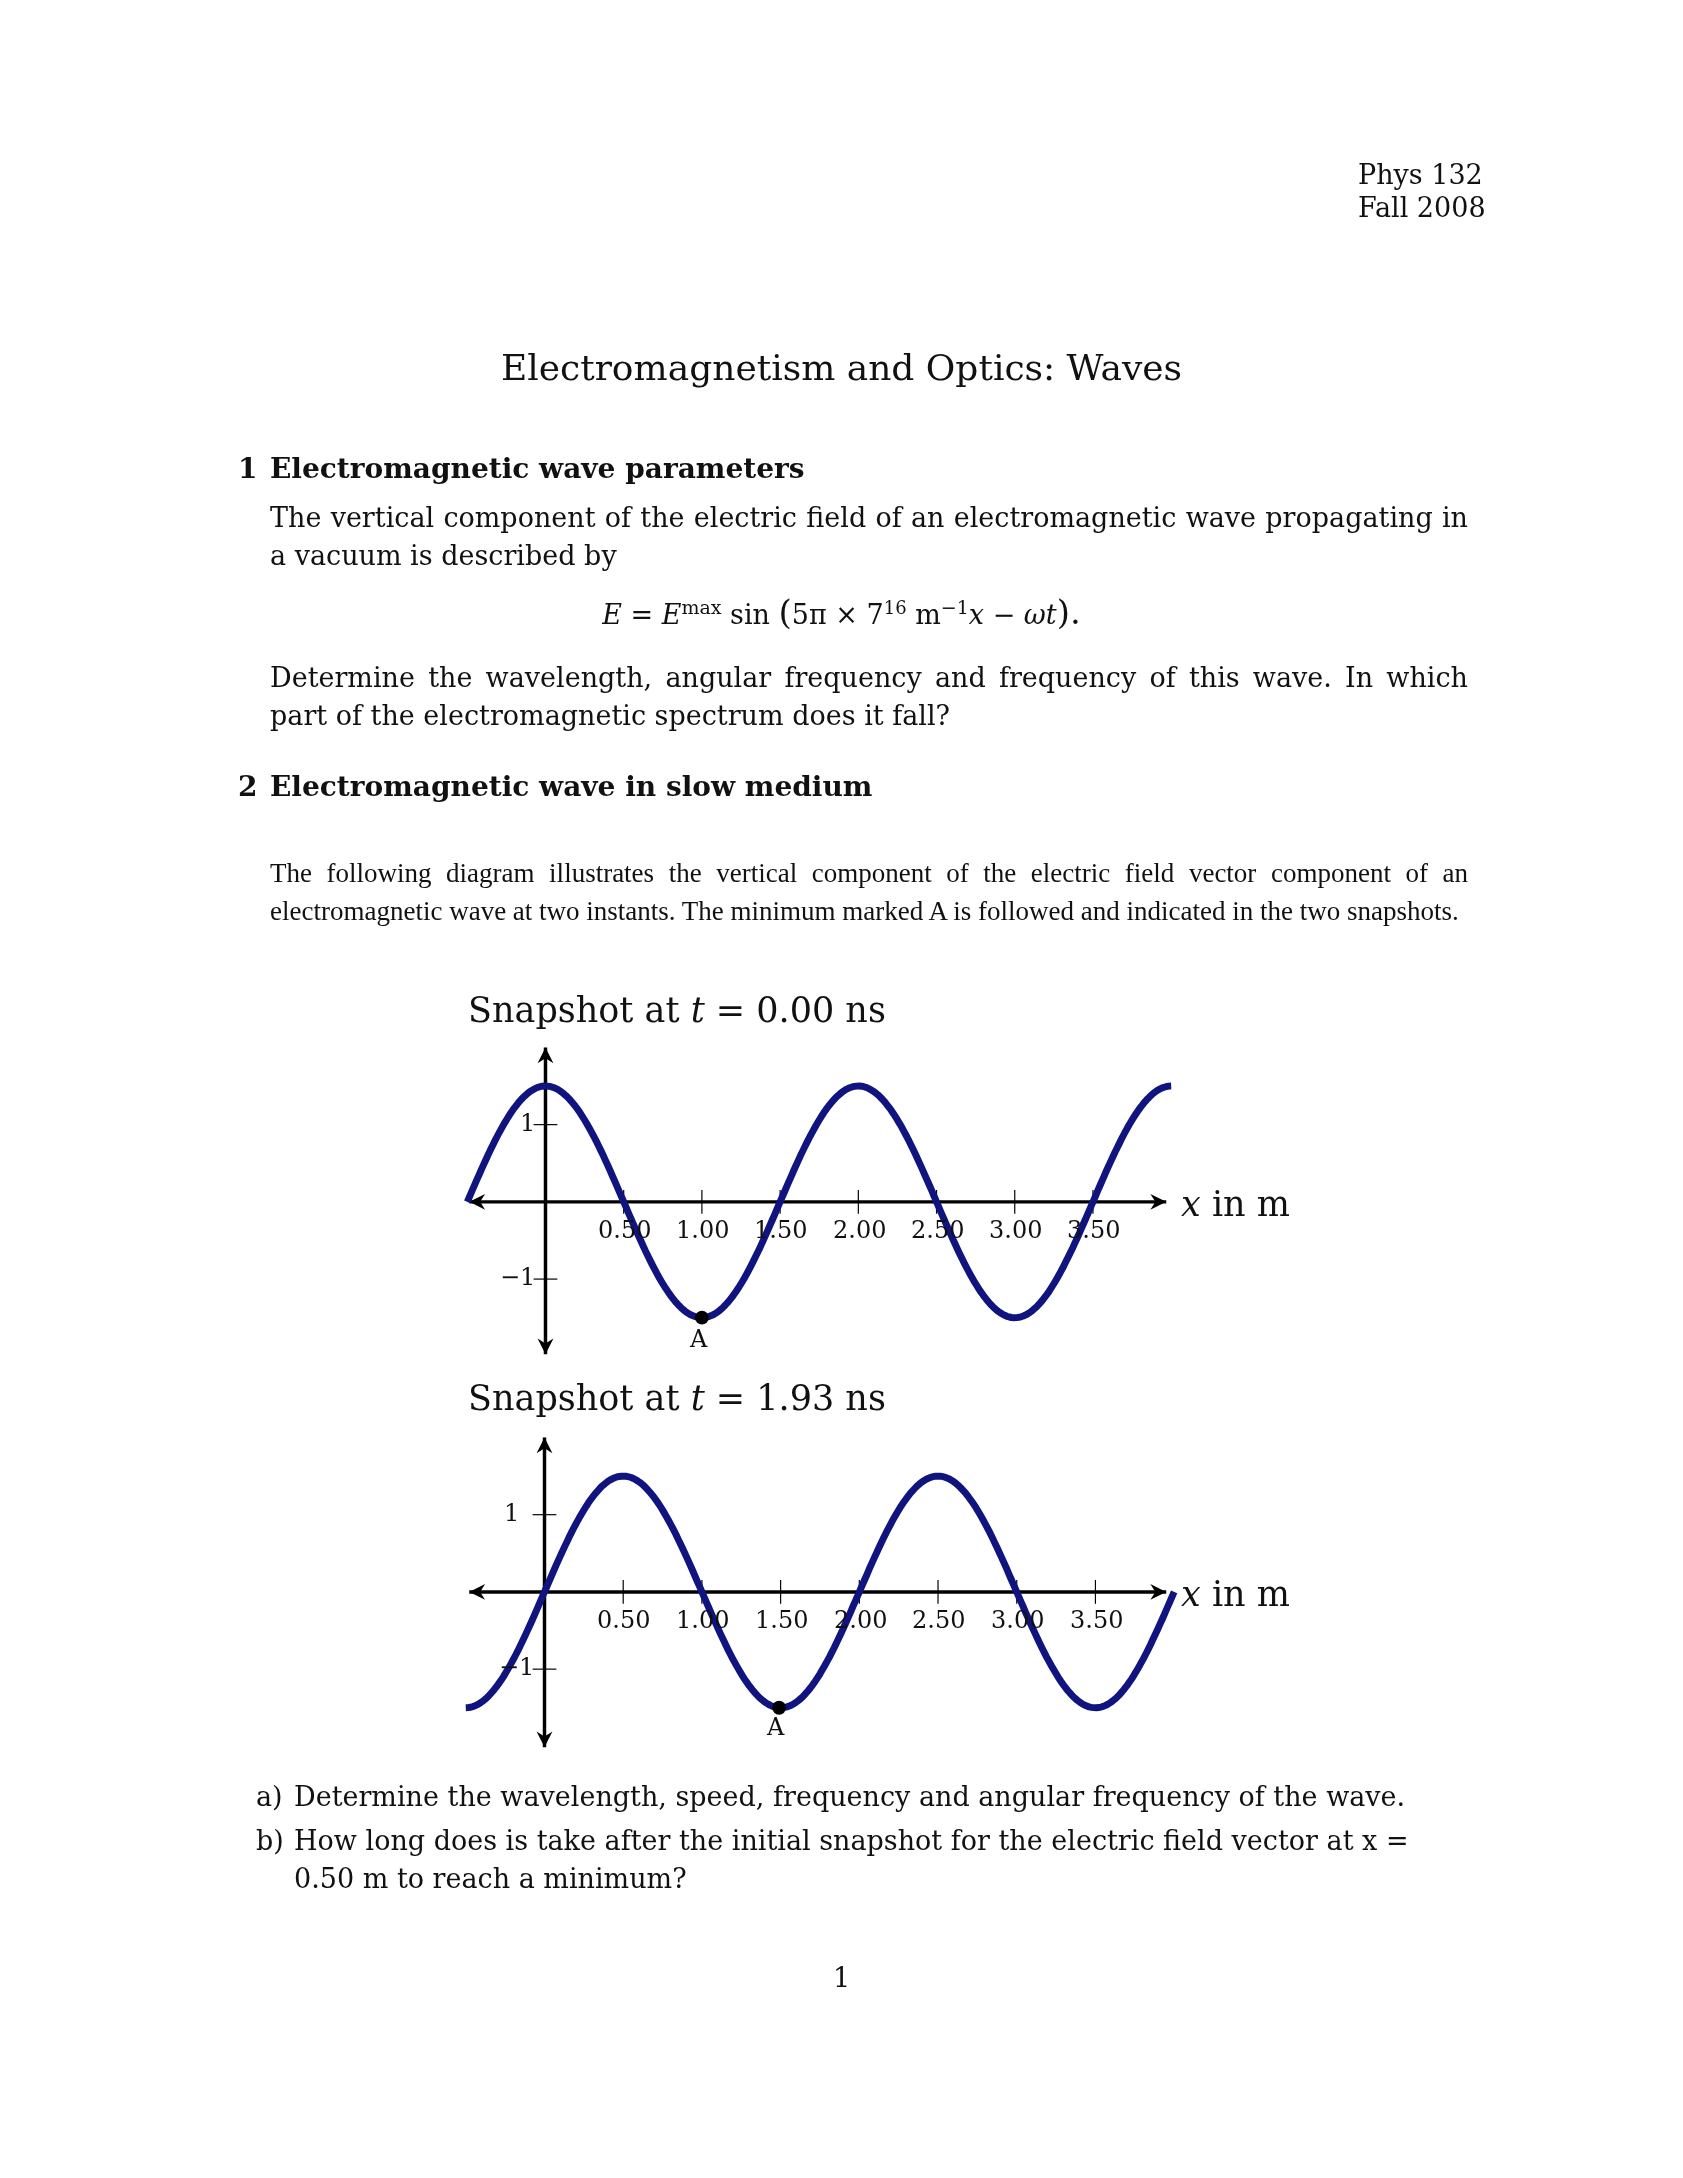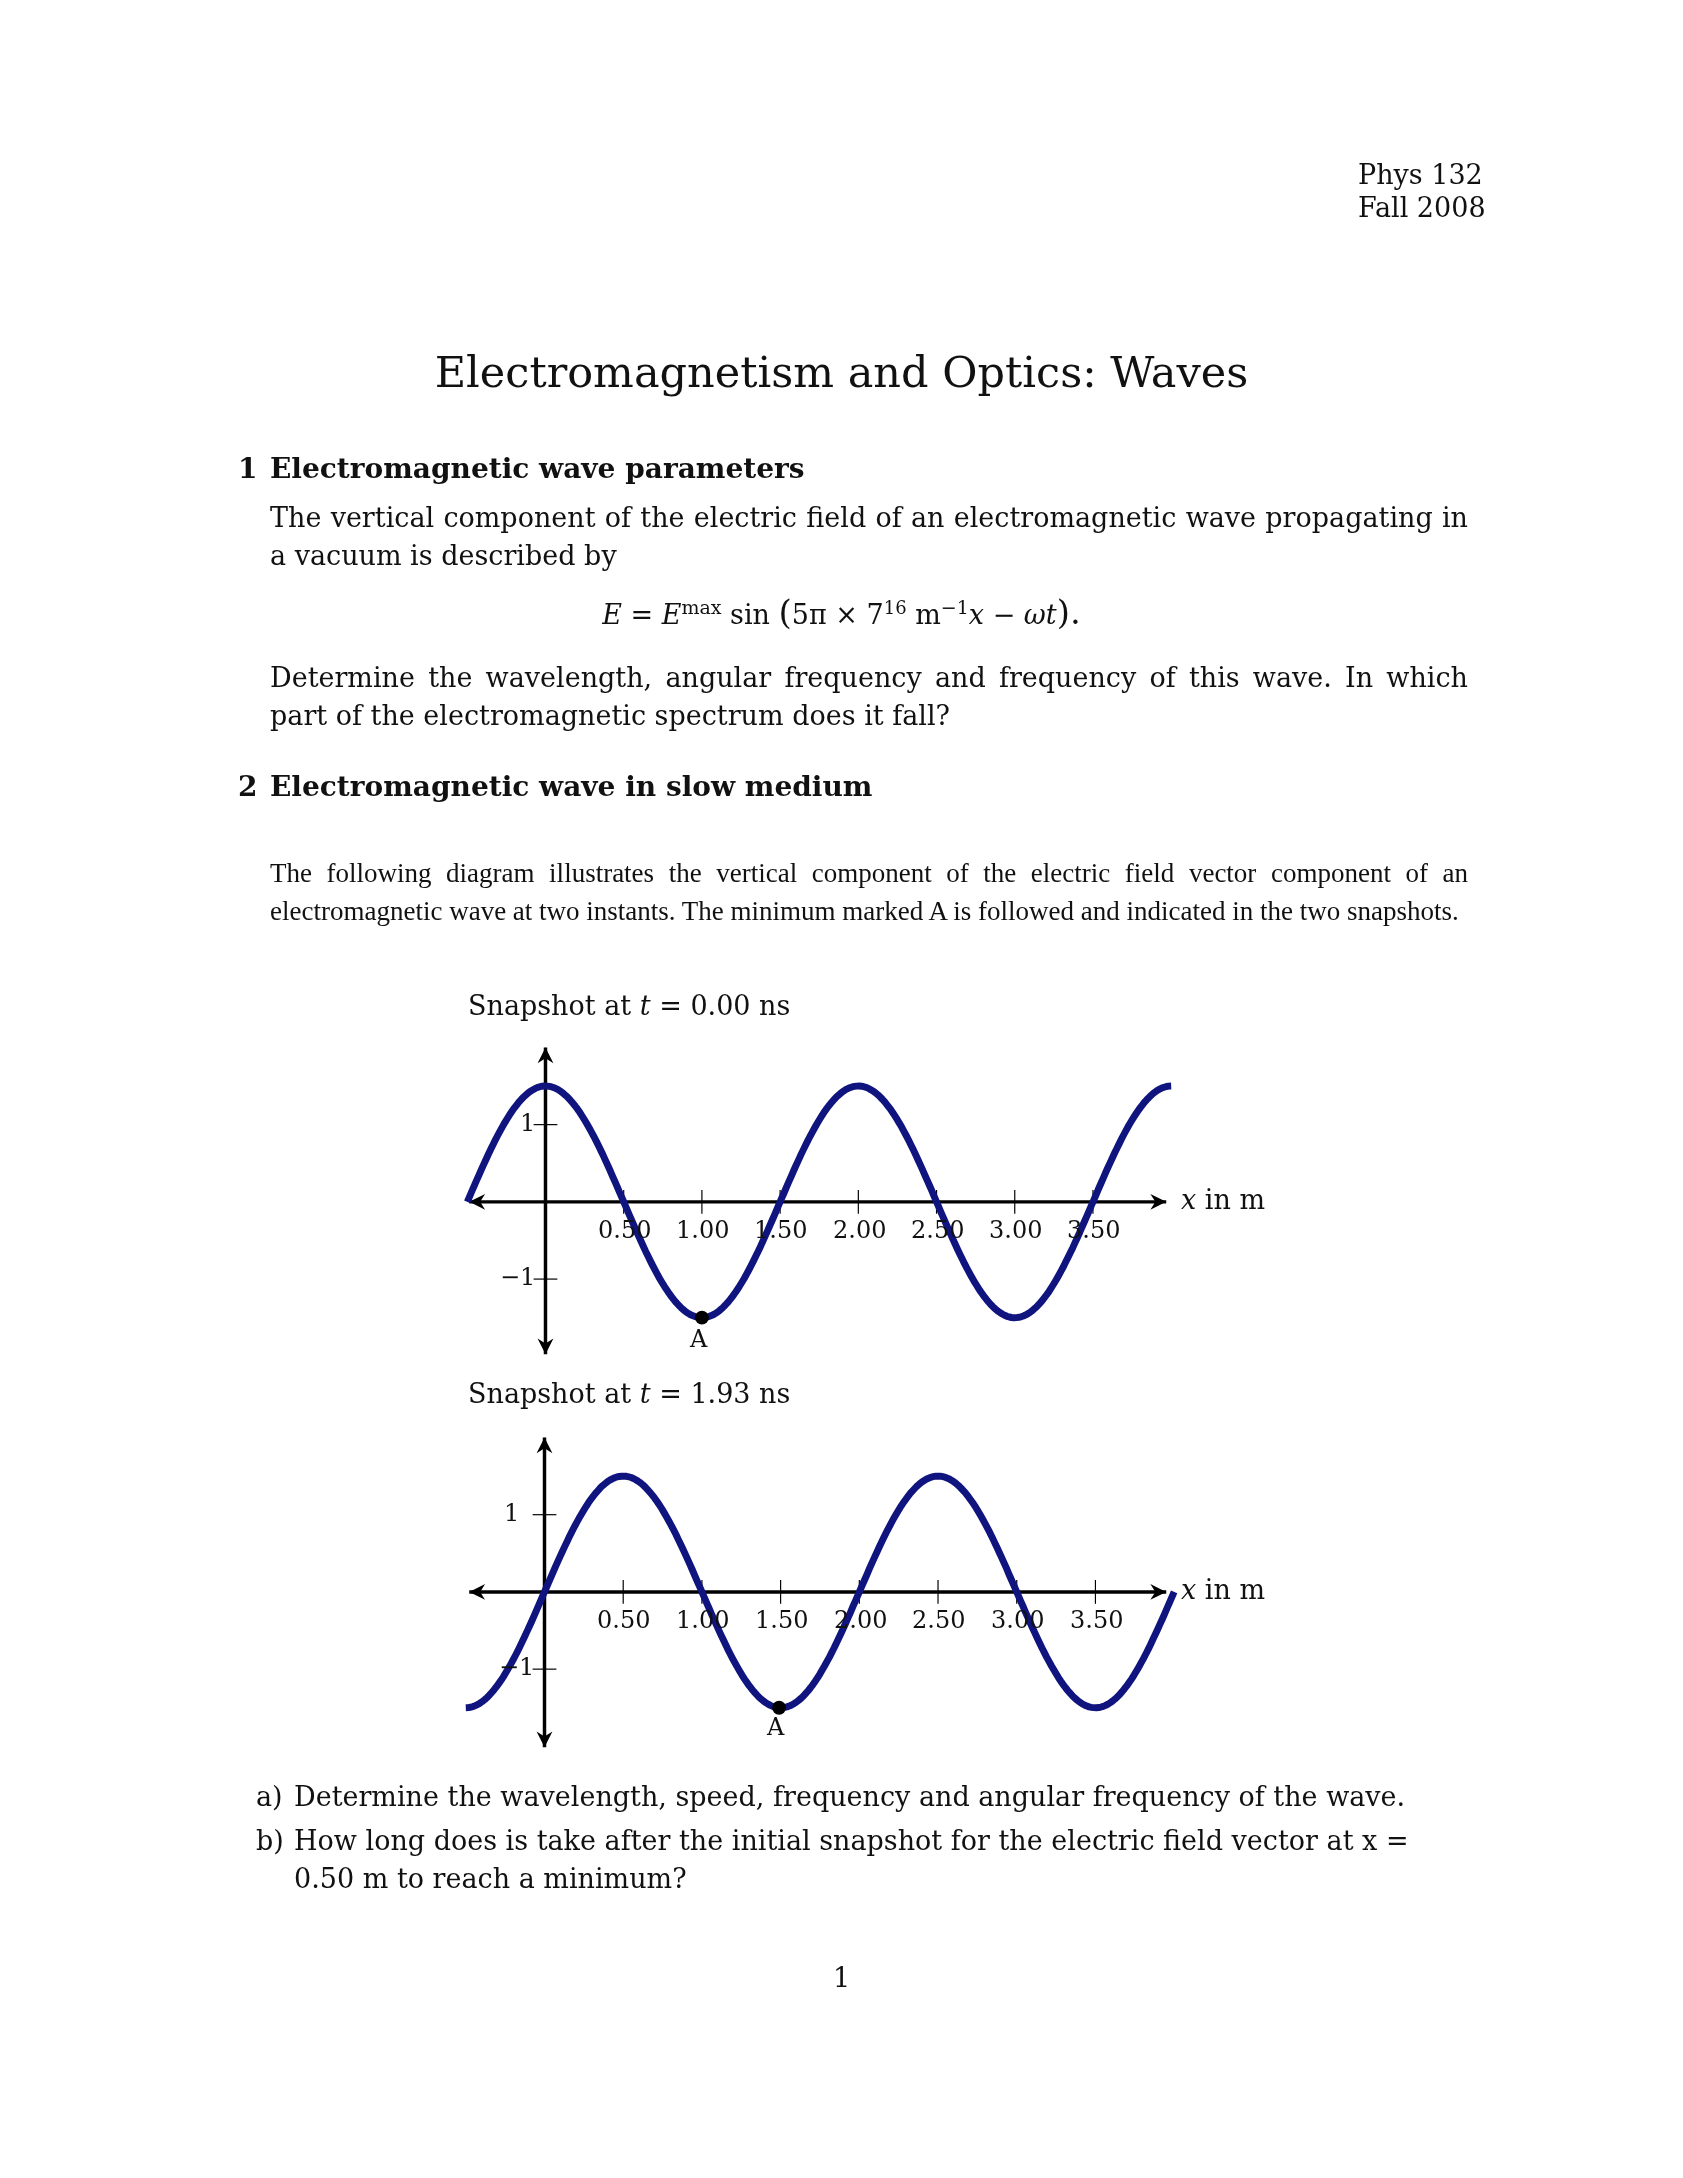--- a/index.html
+++ b/index.html
@@ -8,7 +8,7 @@
   .abs { position:absolute; }
   .header-info { left:1358px; top:158px; font-size:27px; line-height:33px; text-align:right; width:109px; white-space:nowrap; }
   .header-info div { text-align:left; }
-  .title { left:0; width:1683px; top:347px; text-align:center; font-size:43px; }
+  .title { left:0; width:1683px; top:347px; text-align:center; font-size:36px; }
   .sec-head { font-size:28px; font-weight:bold; white-space:nowrap; }
   .sec-num { display:inline-block; width:32px; }
   .body-text { left:270px; width:1198px; font-size:27px; line-height:38px; text-align:justify; }

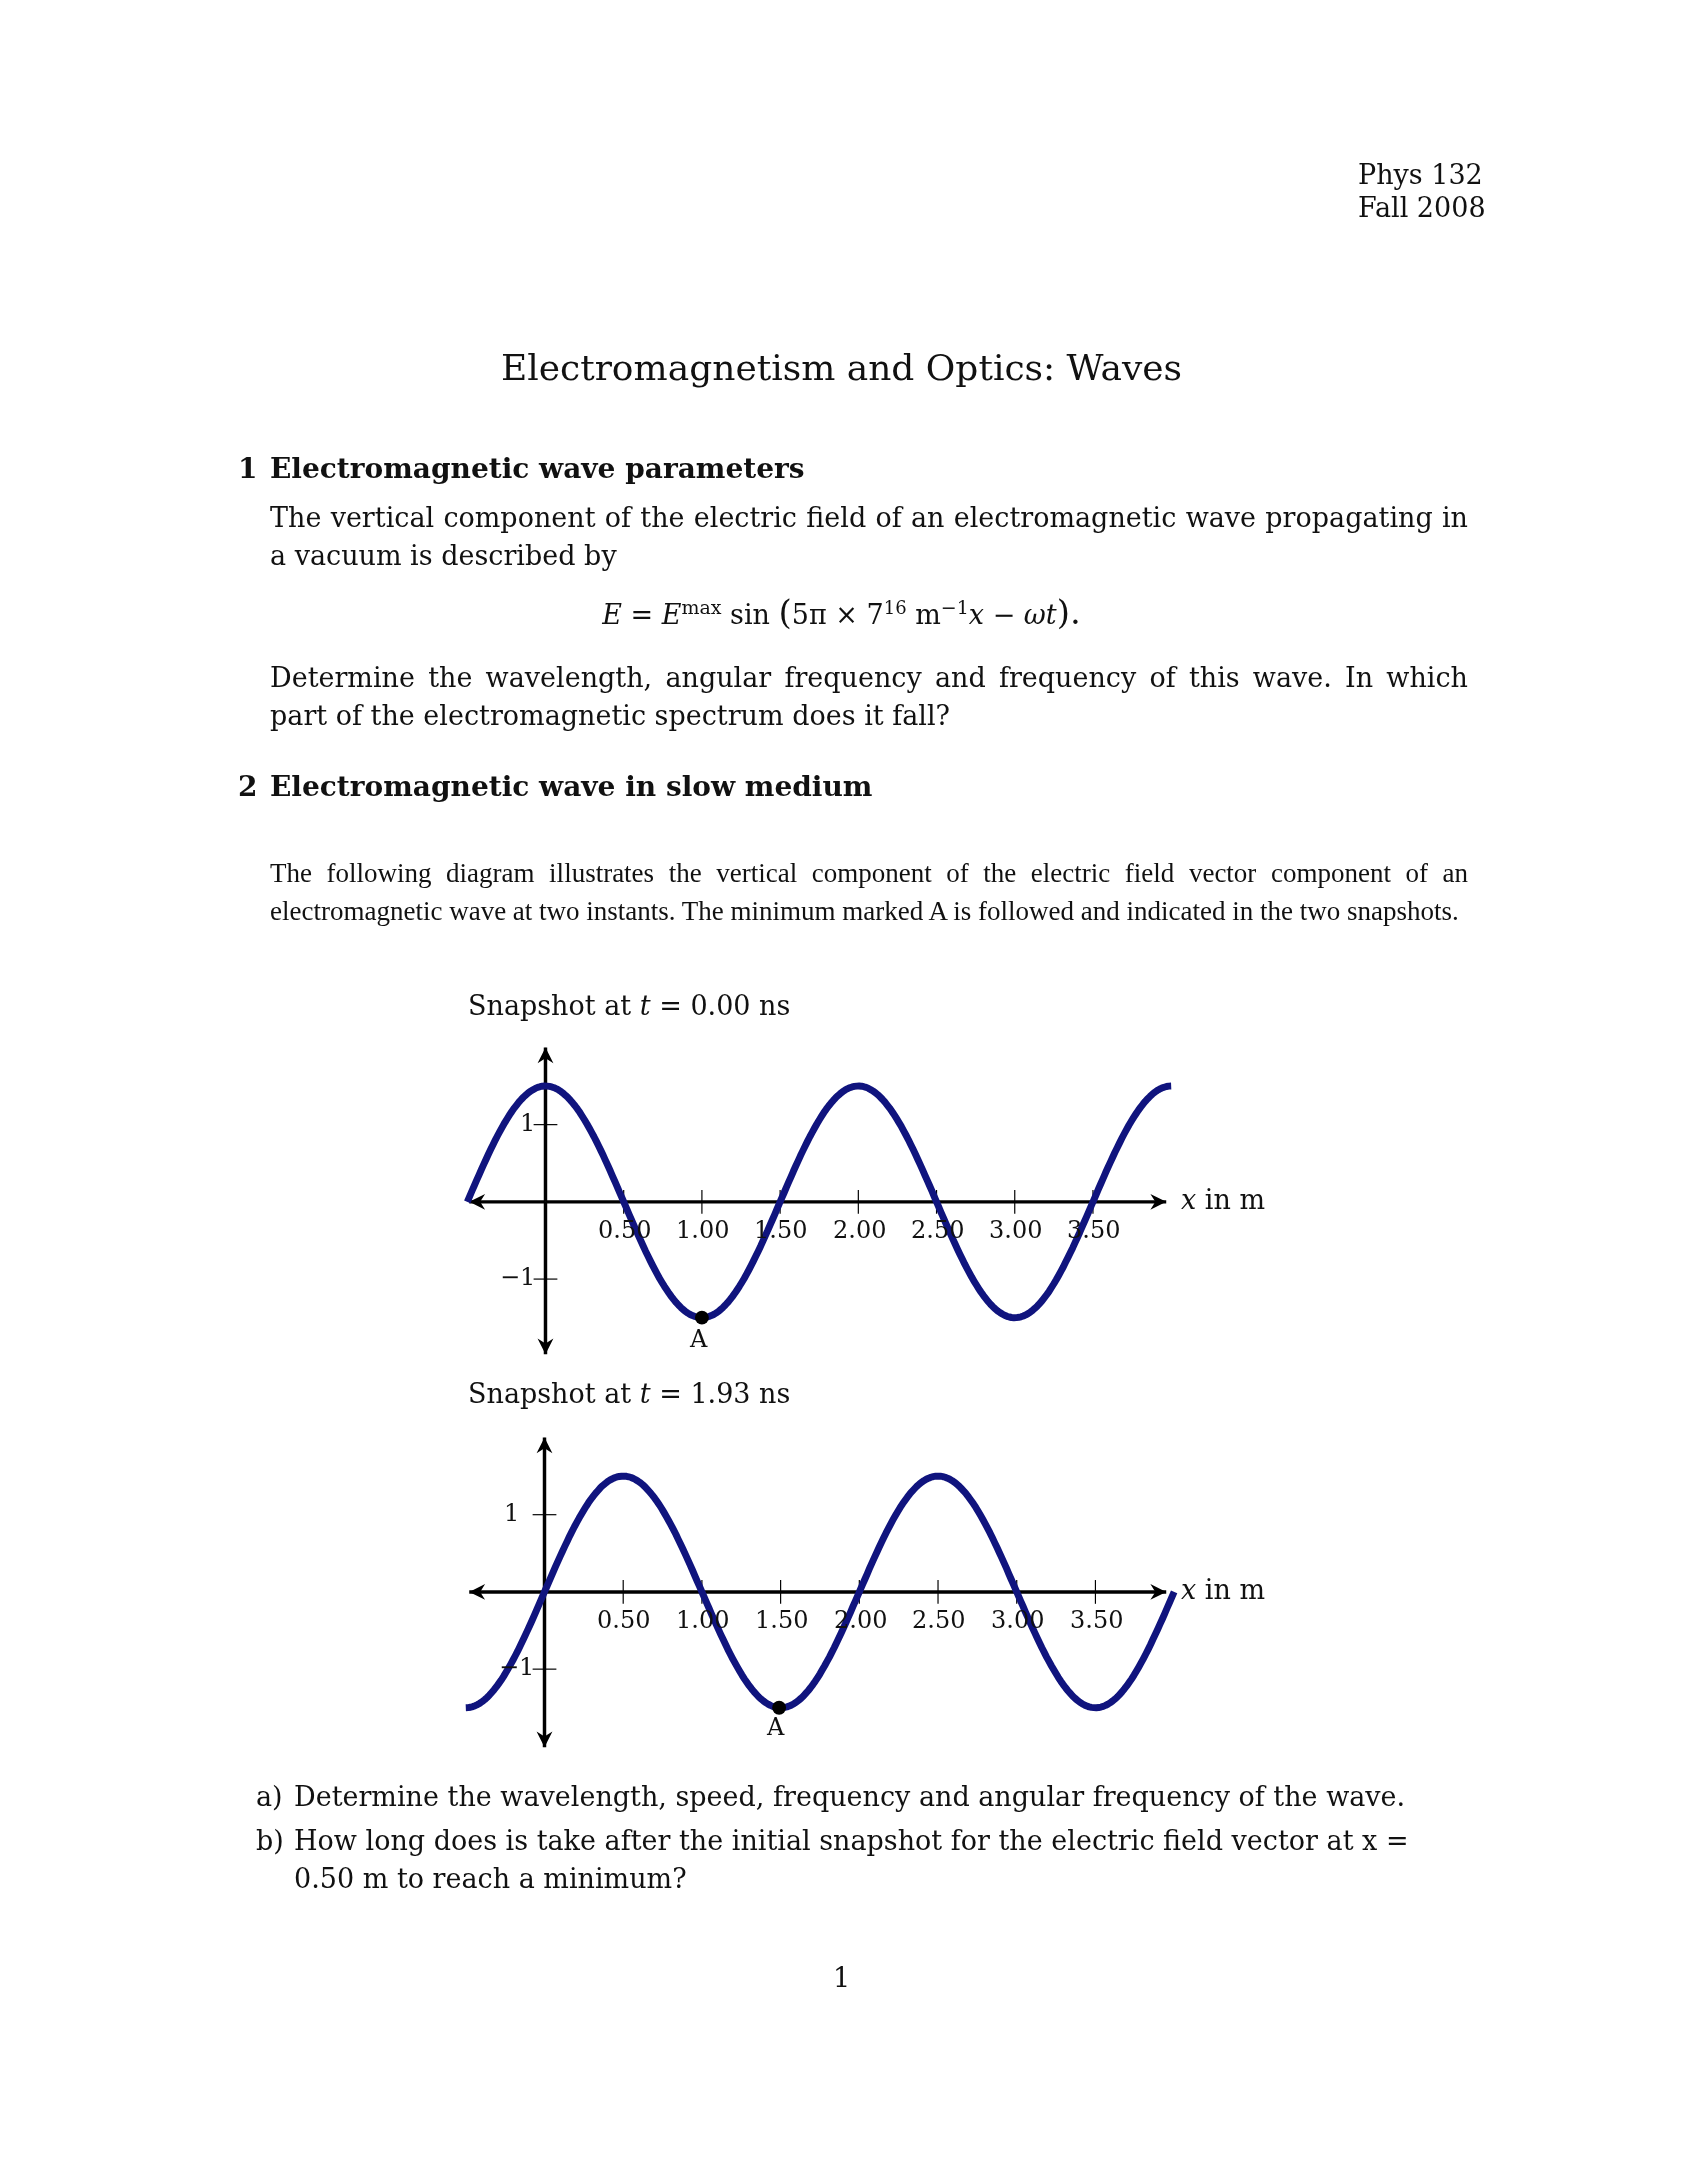--- a/index.html
+++ b/index.html
@@ -15,7 +15,7 @@
   .equation { left:0; width:1683px; text-align:center; font-size:27px; font-style:normal; }
   .equation i { font-style:italic; }
   .plot { left:0; top:0; }
-  .snap-label { font-size:27px; white-space:nowrap; }
+  .snap-label { font-size:35px; white-space:nowrap; }
   .tick-label { font-size:24px; white-space:nowrap; }
   .q-item { left:294px; width:1178px; font-size:27px; line-height:38px; }
   .q-letter { position:absolute; left:-38px; top:0; }

